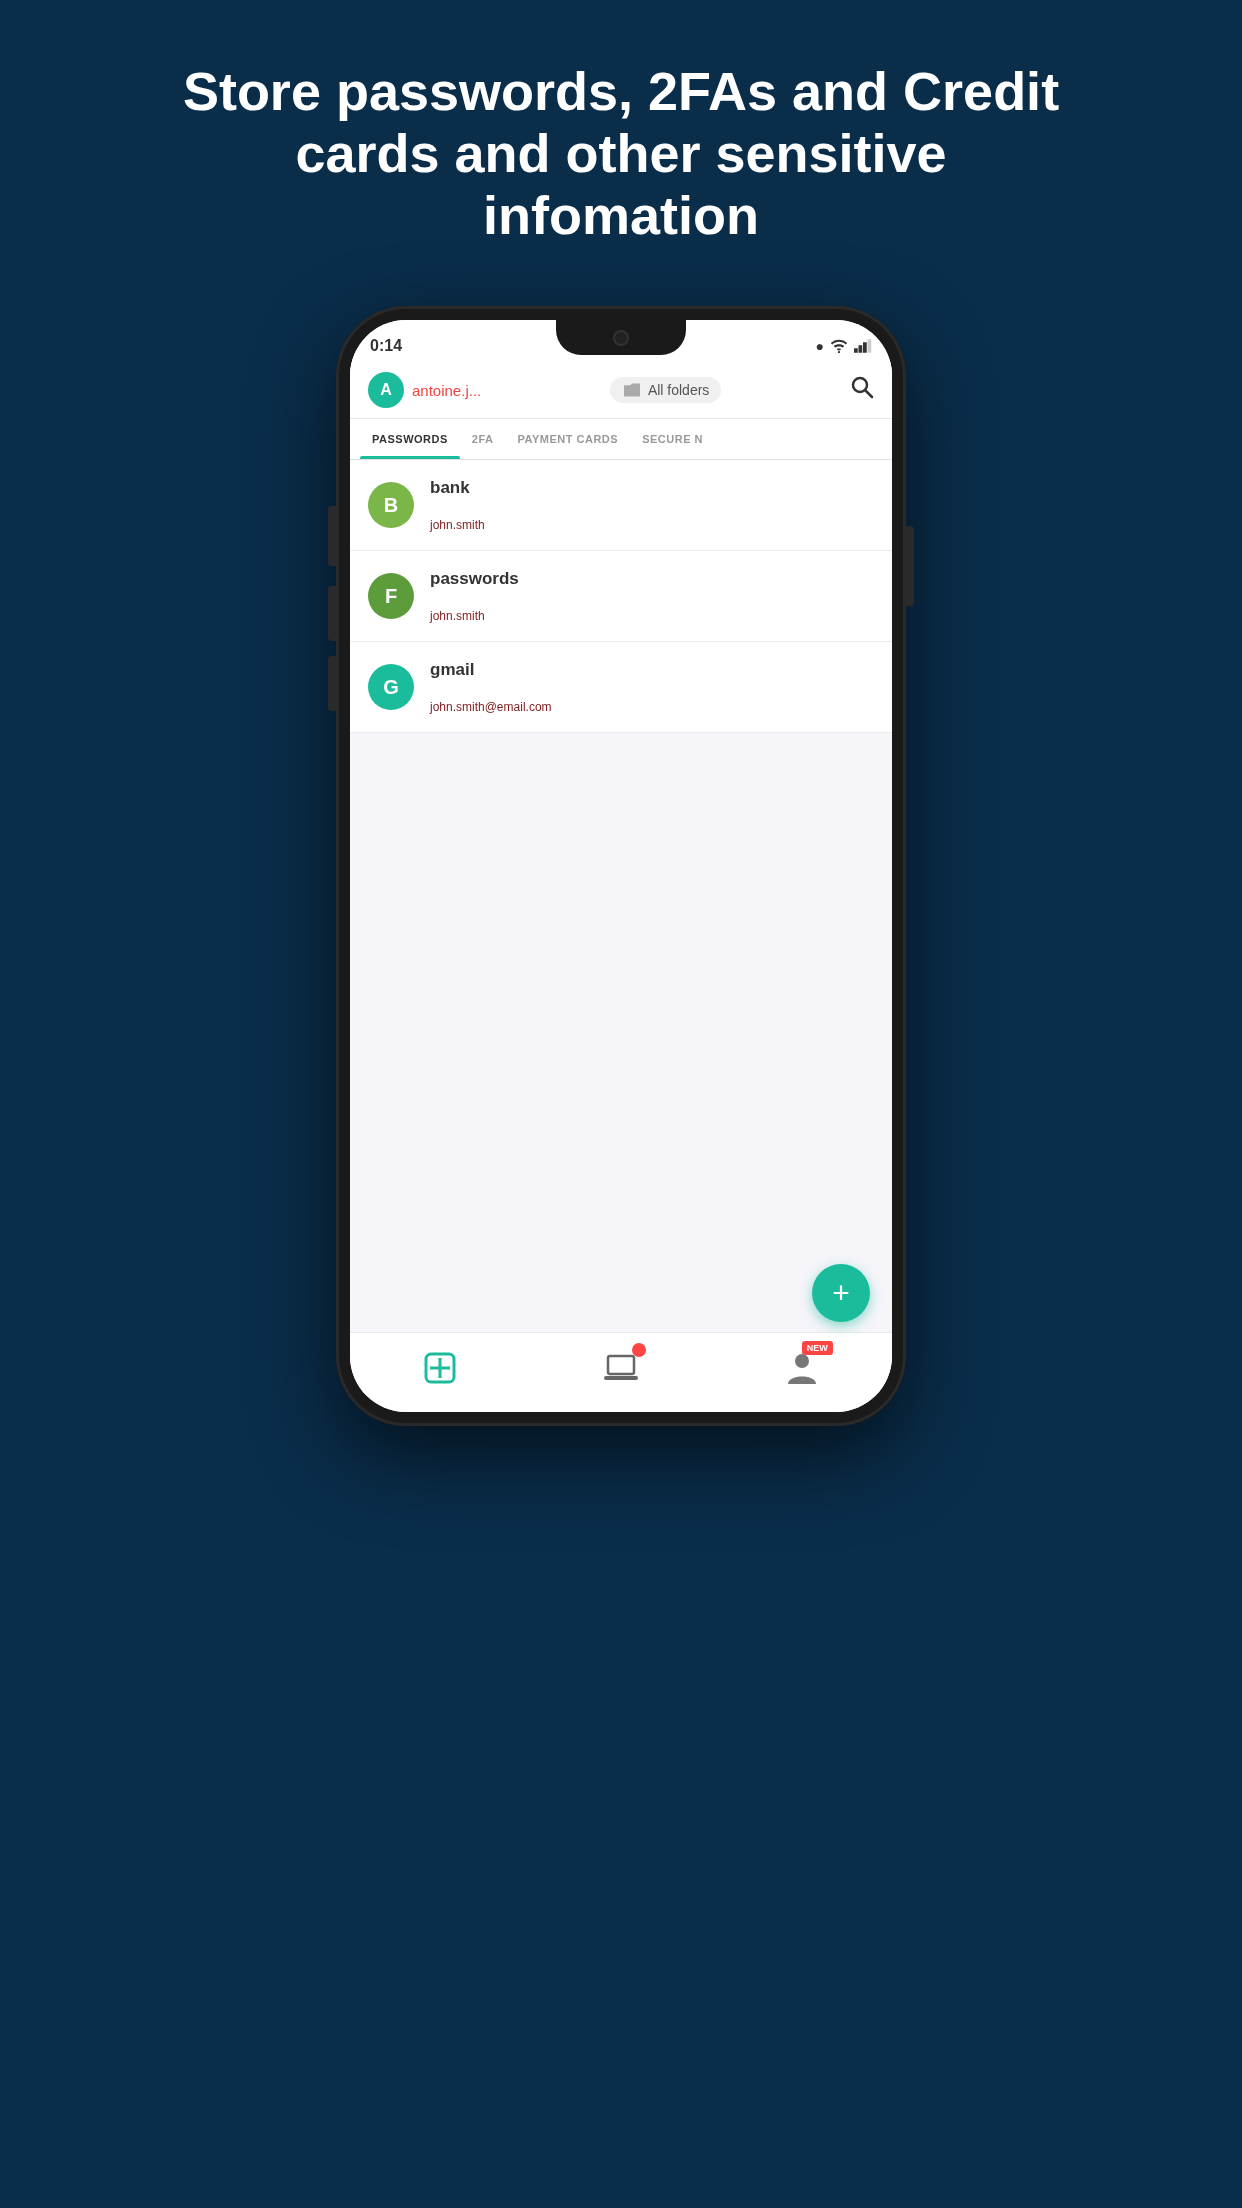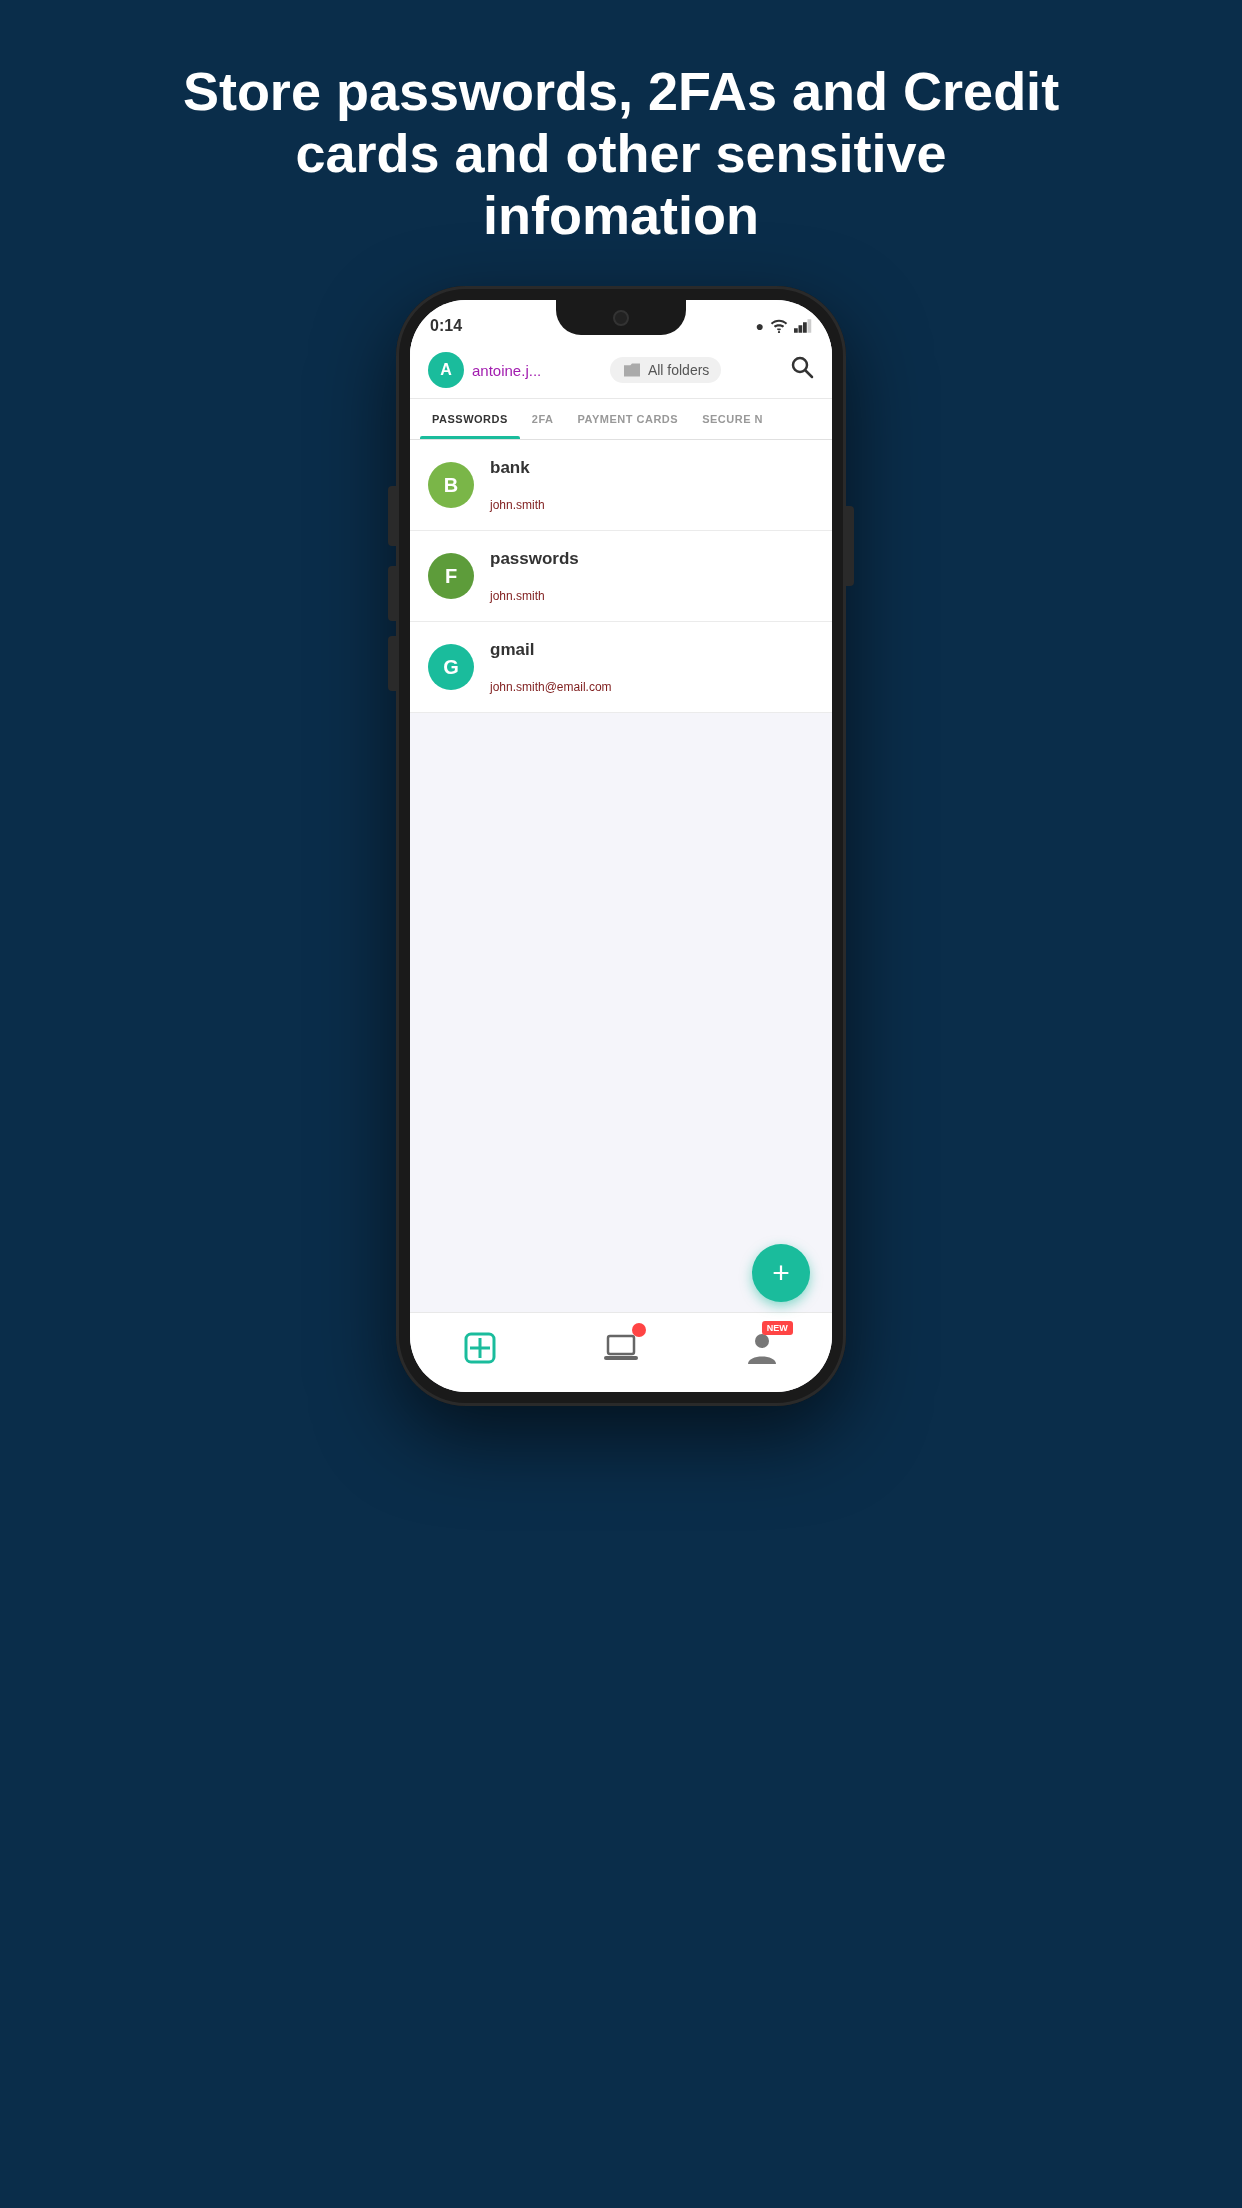--- a/index.html
+++ b/index.html
@@ -28,8 +28,9 @@
     
     .phone-wrapper {
       position: relative;
-      width: 450px;
+      width: 570px;
       height: 1120px;
+      margin-top: 20px;
     }
 
     .phone-frame {

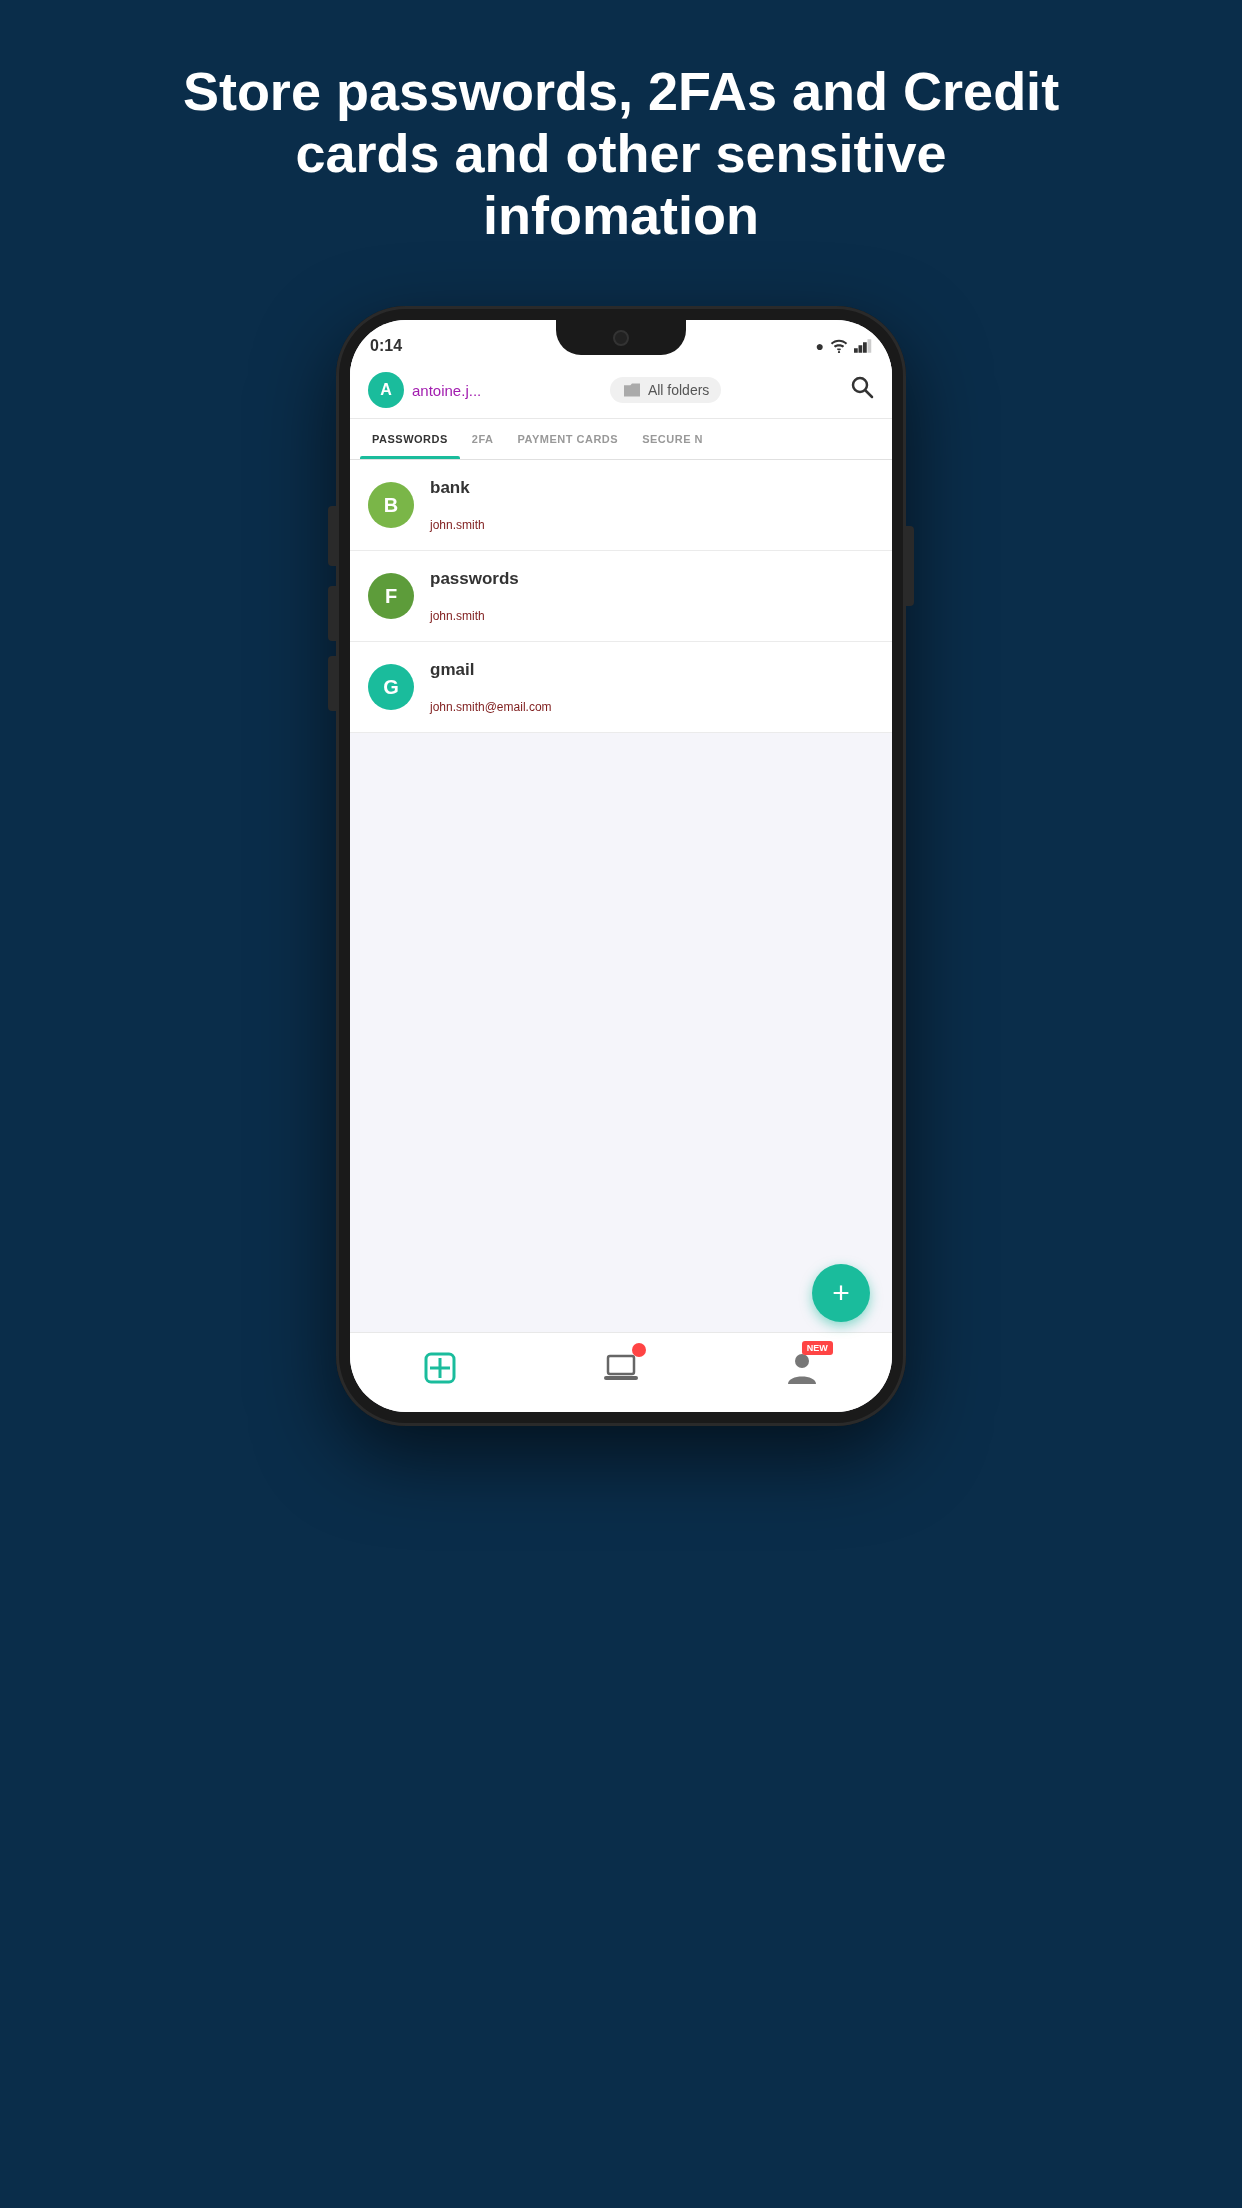--- a/index.html
+++ b/index.html
@@ -179,7 +179,7 @@
 
     .user-name {
       font-size: 15px;
-      color: #a21caf;
+      color: #ef4444;
     }
 
     .folder-selector {

